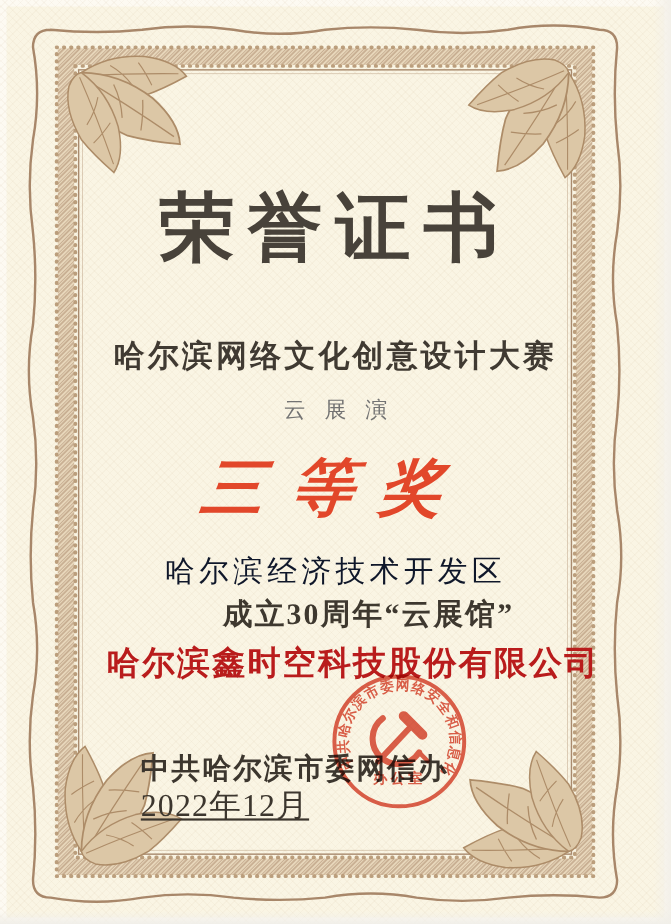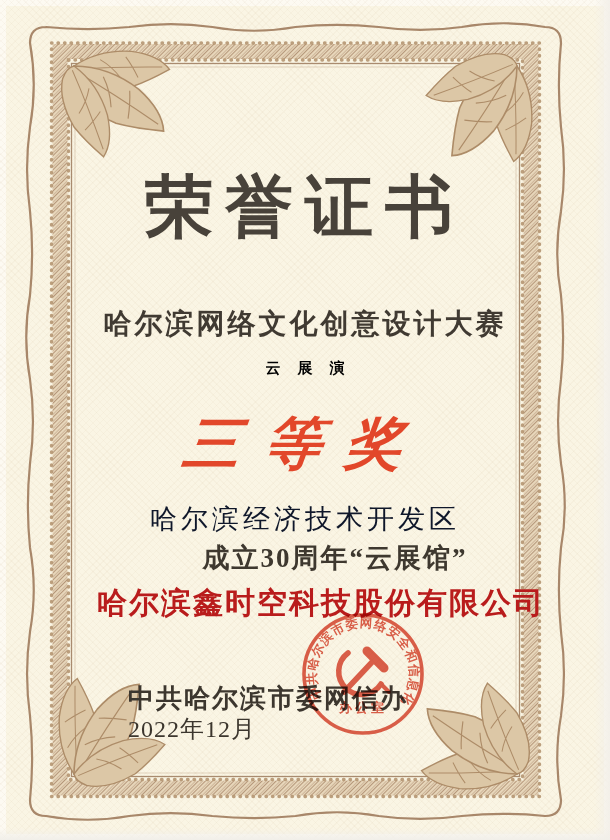--- a/index.html
+++ b/index.html
@@ -25,7 +25,7 @@
   .title{top:162px;font-size:68px;font-weight:bold;letter-spacing:12px;color:#48423a;}
   .subtitle{top:241px;font-size:20px;font-weight:bold;letter-spacing:2px;color:#4a443c;}
   .event{top:305px;font-size:28px;font-weight:600;letter-spacing:3px;color:#403a32;}
-  .category{top:359px;font-size:15px;font-weight:700;letter-spacing:17px;color:#000000;text-indent:17px;}
+  .category{top:359px;font-size:20px;font-weight:400;letter-spacing:17px;color:#737373;text-indent:17px;}
   .award{top:406px;font-size:57px;font-weight:bold;font-style:italic;color:#e2472a;
          letter-spacing:24px;transform:skewX(-7deg);}
   .body1{top:501px;font-size:27px;font-weight:400;letter-spacing:4px;color:#0f172a;}

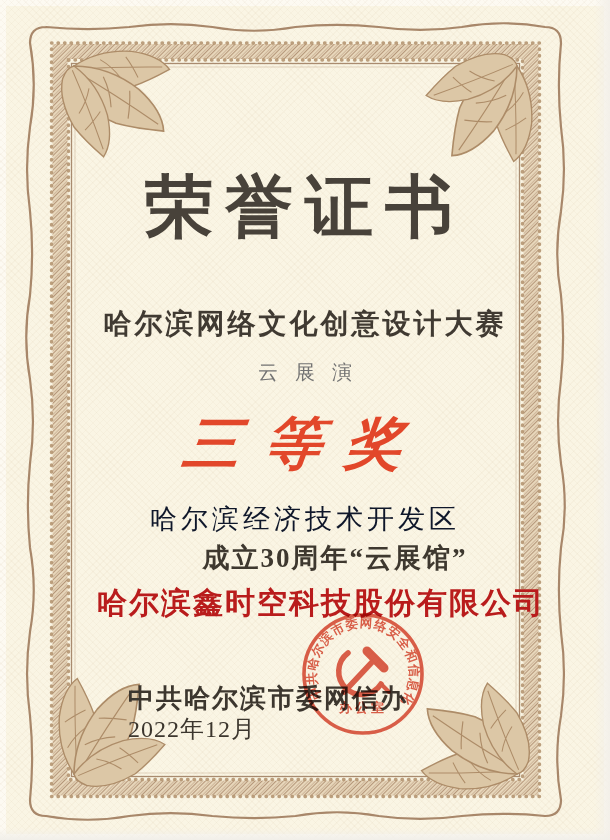--- a/index.html
+++ b/index.html
@@ -34,8 +34,8 @@
   .sig-block{position:absolute;left:128px;right:0;top:0;height:100%;text-align:left;}
   .issuer{position:absolute;left:0;width:100%;top:681px;font-size:26px;font-weight:600;
           letter-spacing:2px;color:#3c362e;white-space:nowrap;}
-  .date{position:absolute;left:0;width:100%;top:713px;font-size:24px;font-weight:500;
-        letter-spacing:1px;color:#3c362e;white-space:nowrap;}
+  .date{position:absolute;left:0;width:100%;top:713px;font-size:29px;font-weight:500;
+        letter-spacing:1px;color:#3c362e;white-space:nowrap;text-decoration:underline;}
   svg.seal{position:absolute;left:288px;top:599px;z-index:4;opacity:.84;mix-blend-mode:multiply;}
 </style>
 </head>

